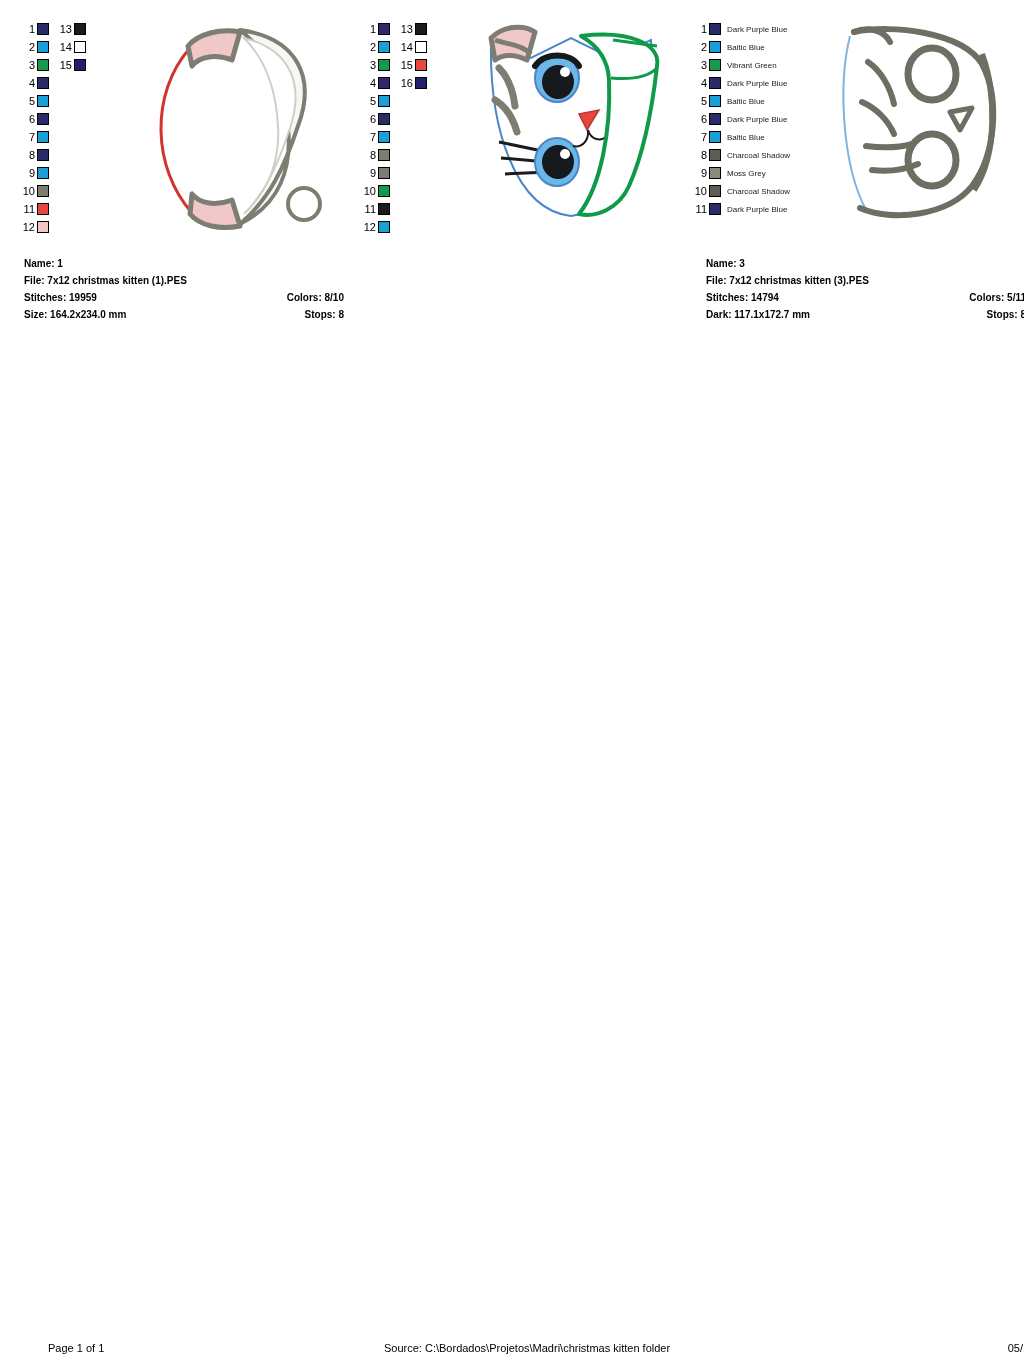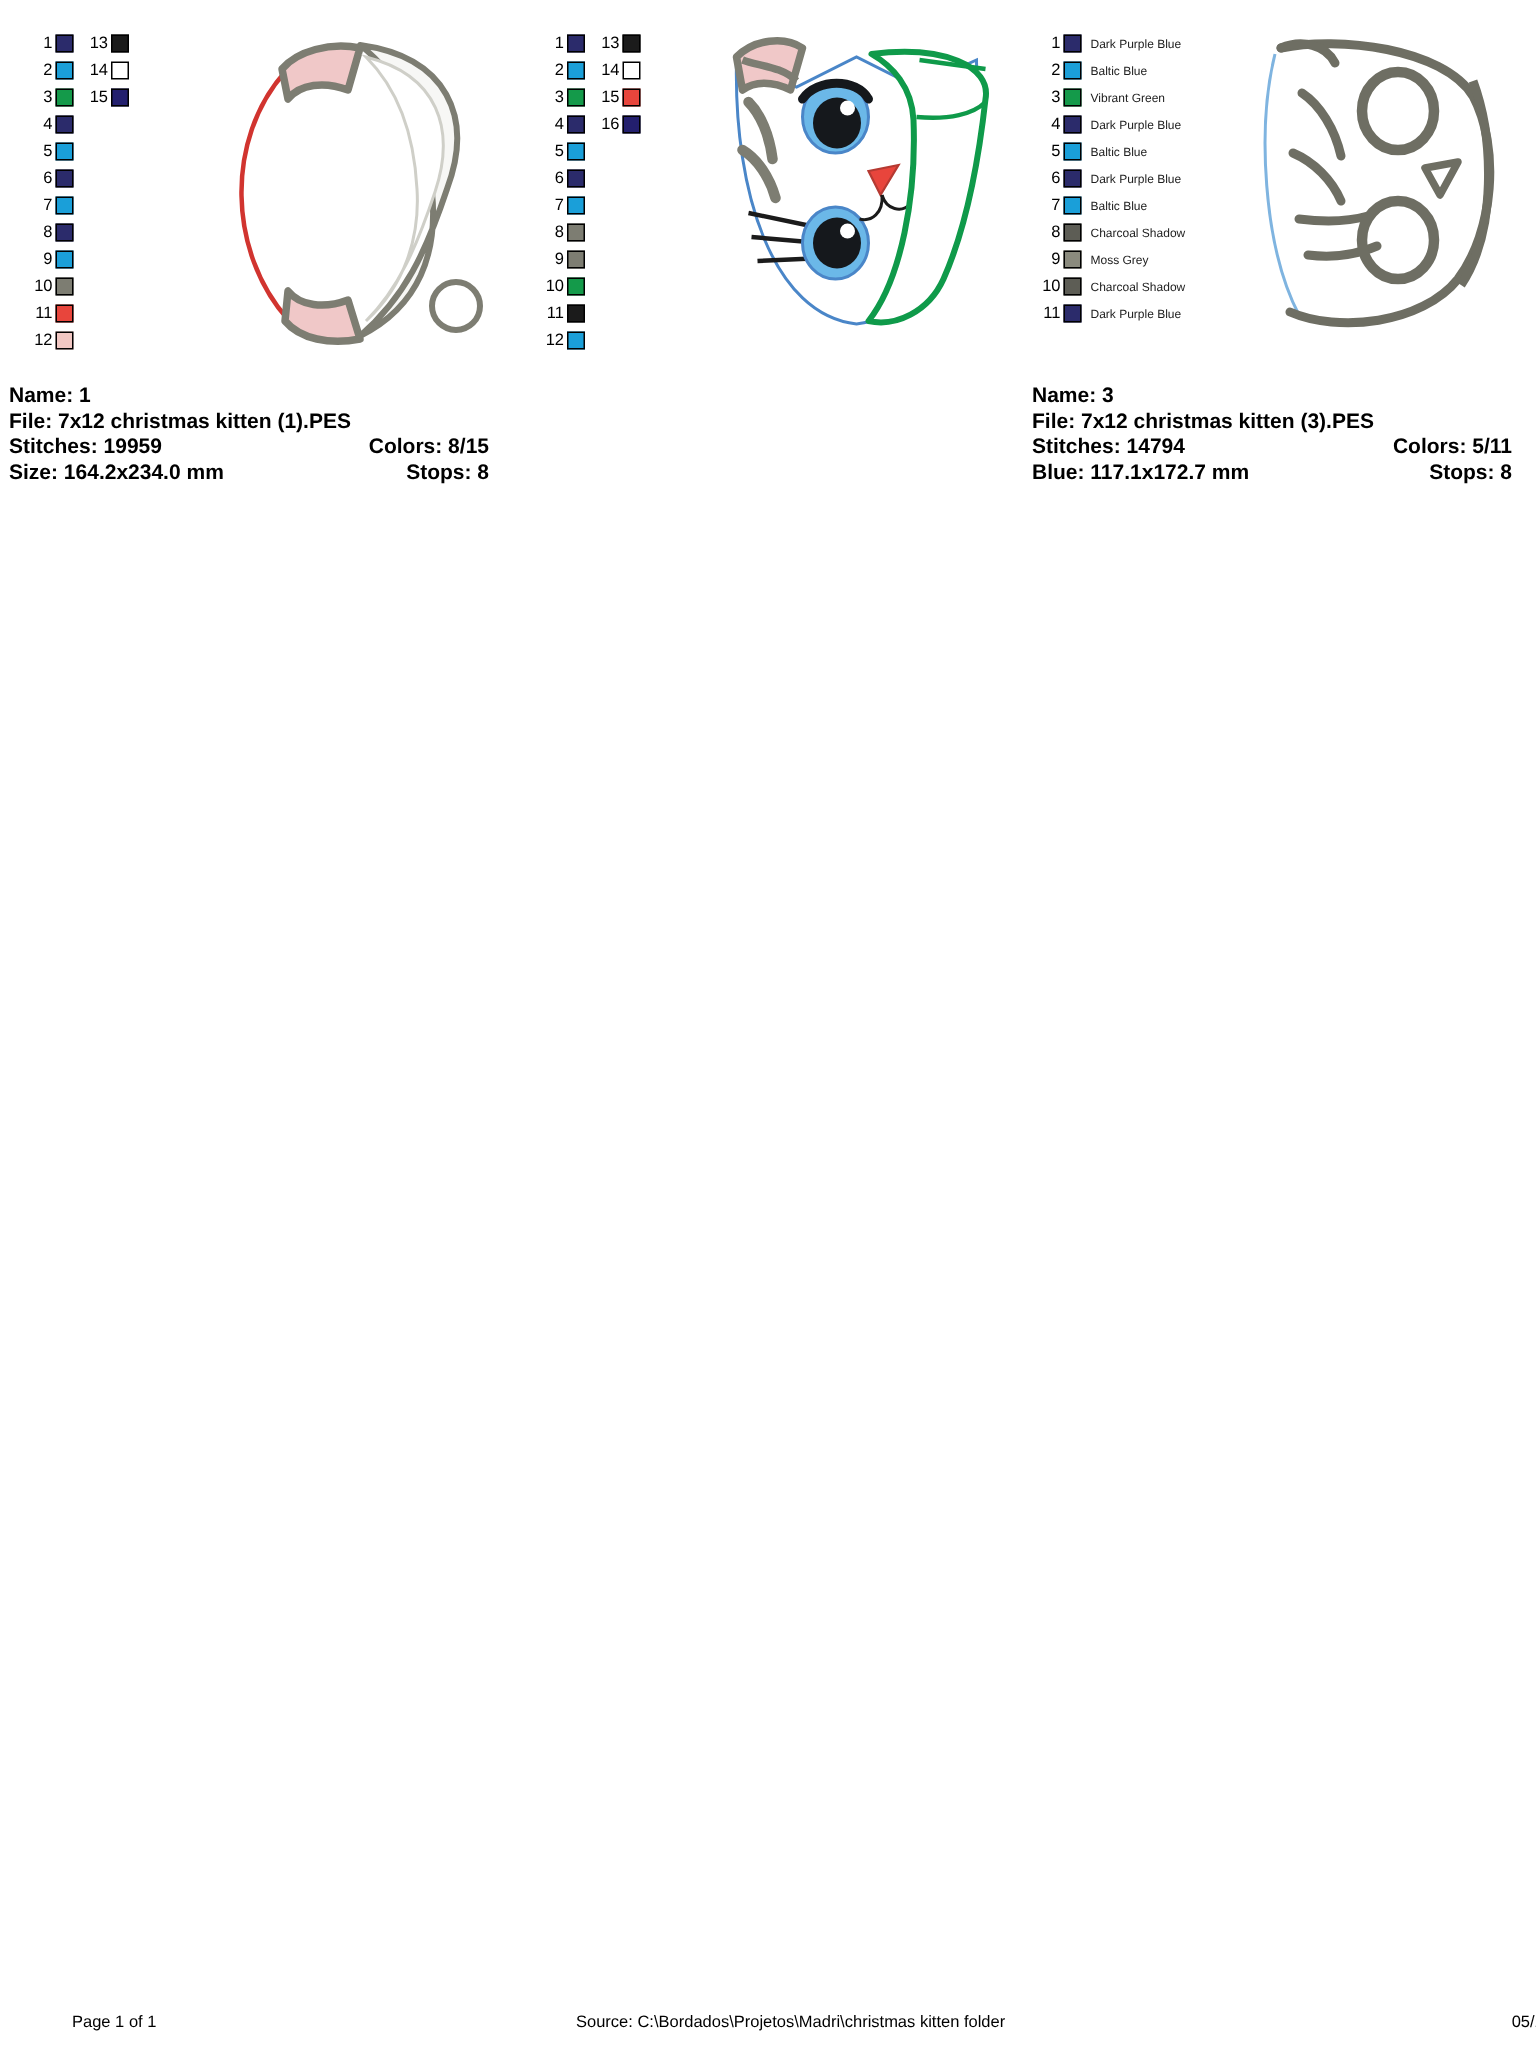--- a/index.html
+++ b/index.html
@@ -106,9 +106,9 @@
   }
   .info {
     position: absolute;
-    left: 6px;
+    left: 24px;
     width: 320px;
-    font-size: 14px;
+    font-size: 10px;
     font-weight: bold;
     line-height: 17px;
   }

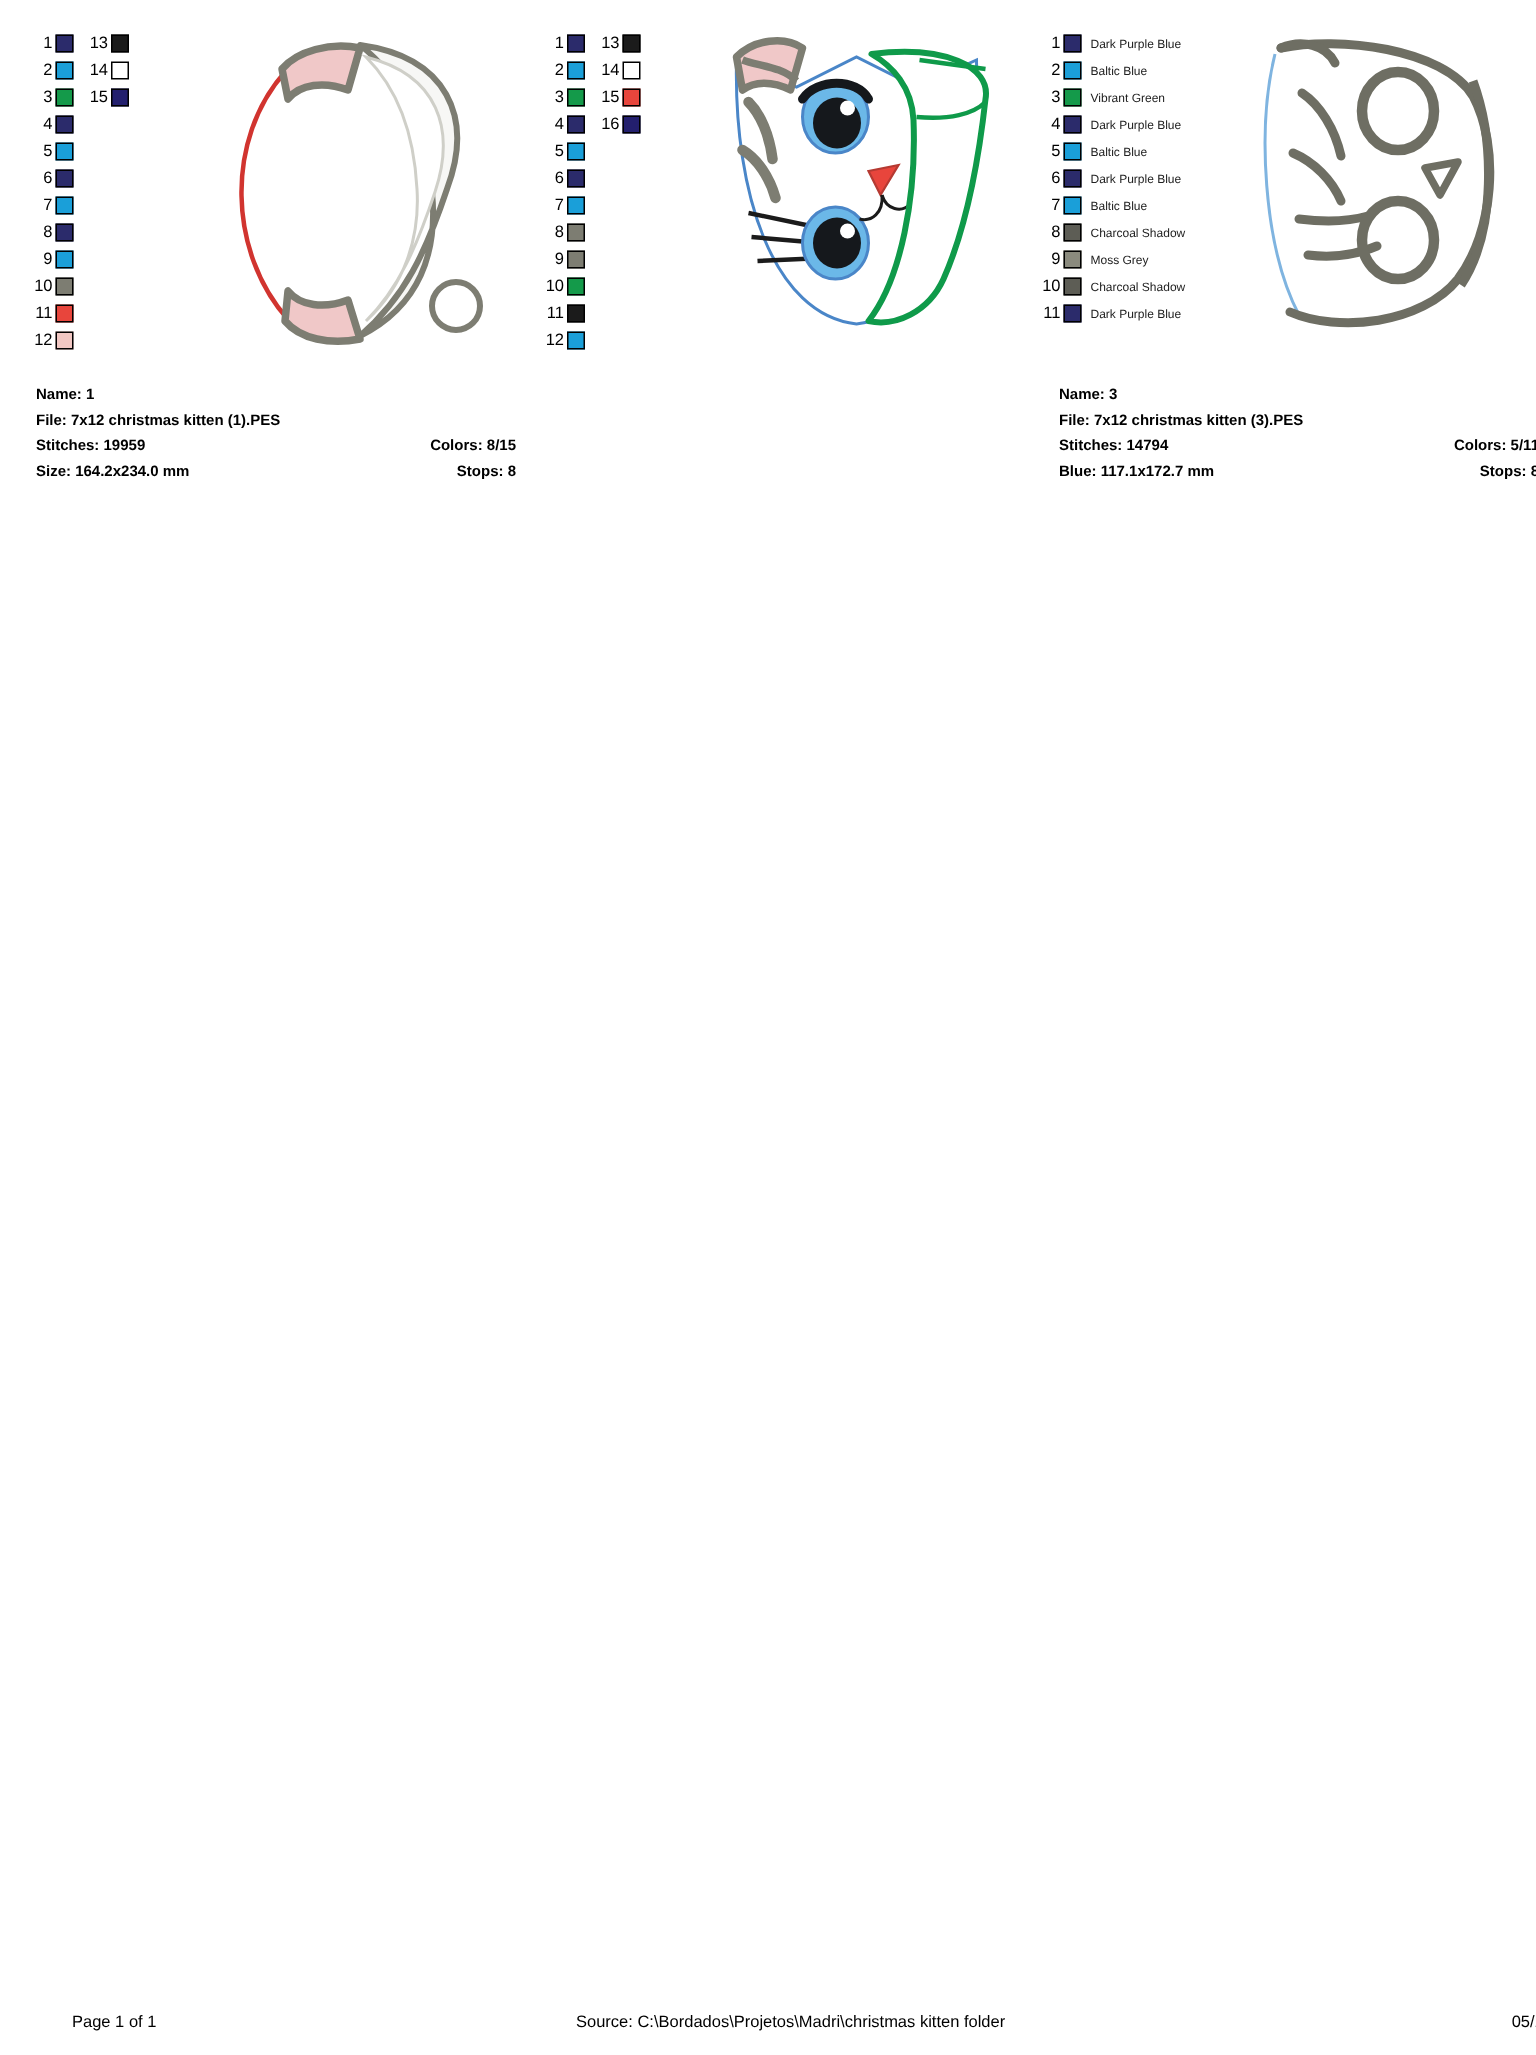--- a/index.html
+++ b/index.html
@@ -244,7 +244,7 @@
         <span class="line">File: 7x12 christmas kitten (1).PES</span>
         <div class="row">
           <span>Stitches: 19959</span>
-          <span>Colors: 8/15</span>
+          <span>Colors: 8/10</span>
         </div>
         <div class="row">
           <span>Size: 164.2x234.0 mm</span>

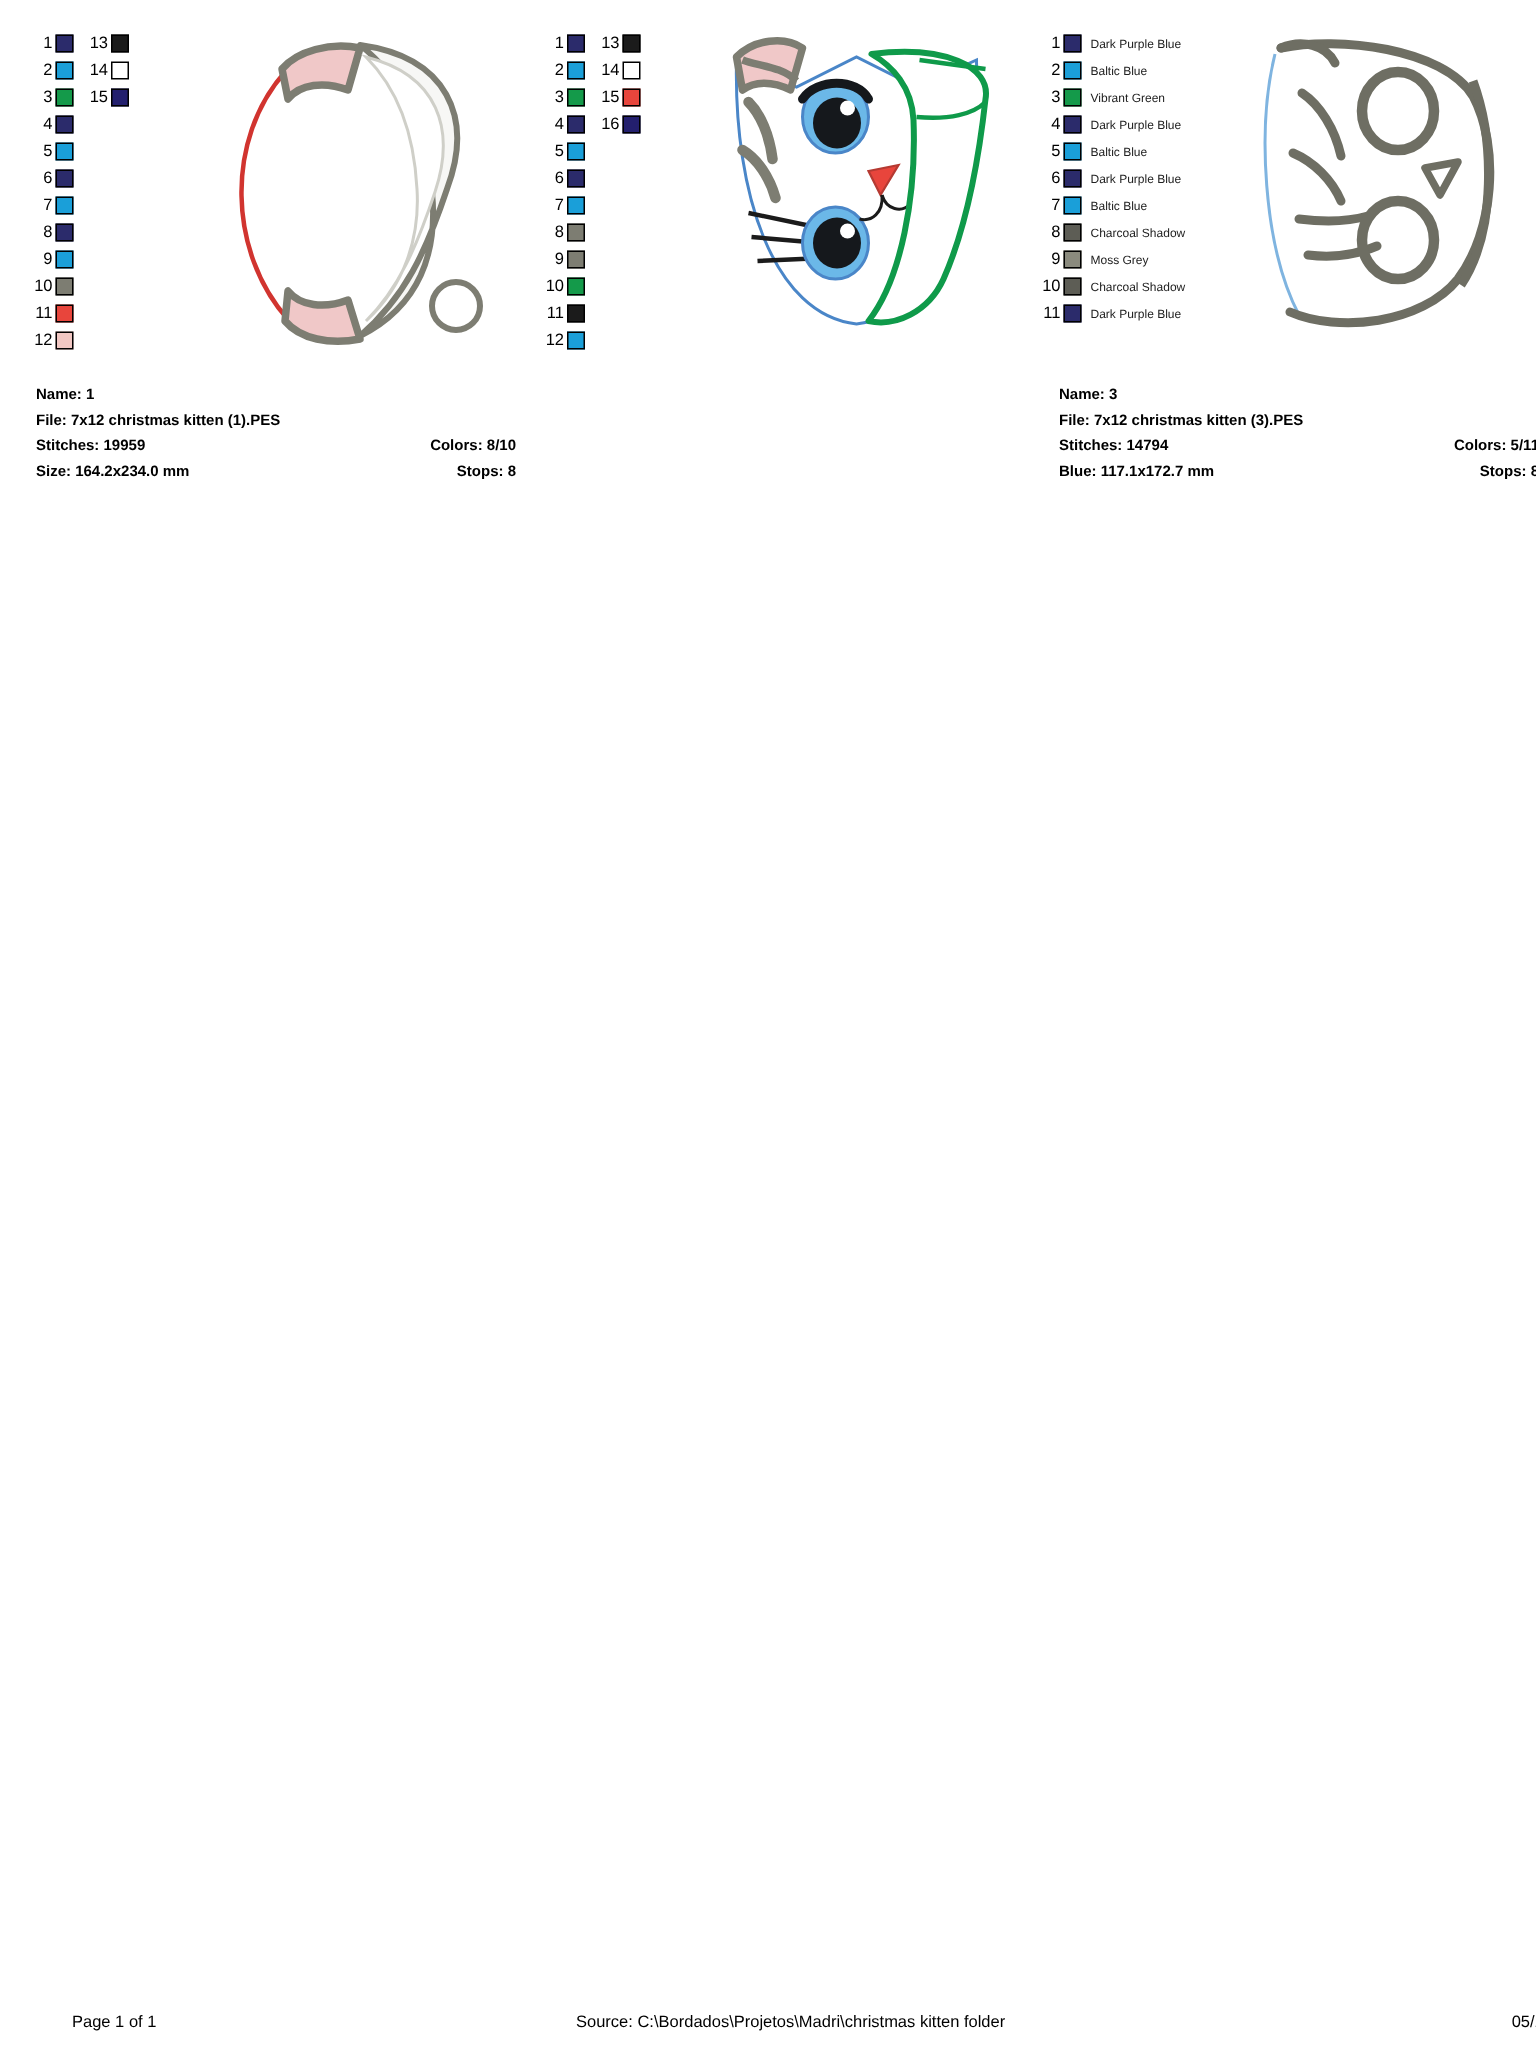--- a/index.html
+++ b/index.html
@@ -458,7 +458,7 @@
           <span>Colors: 5/11</span>
         </div>
         <div class="row">
-          <span>Blue: 117.1x172.7 mm</span>
+          <span>Dark: 117.1x172.7 mm</span>
           <span>Stops: 8</span>
         </div>
       </div>

